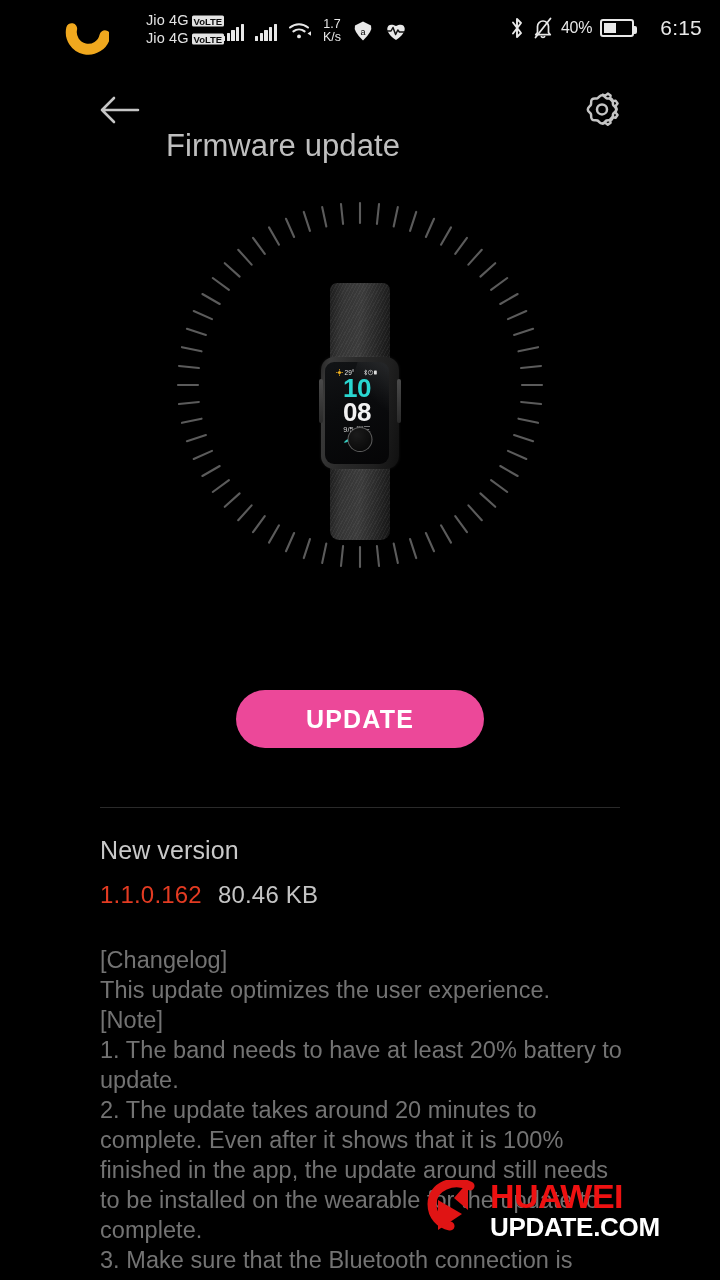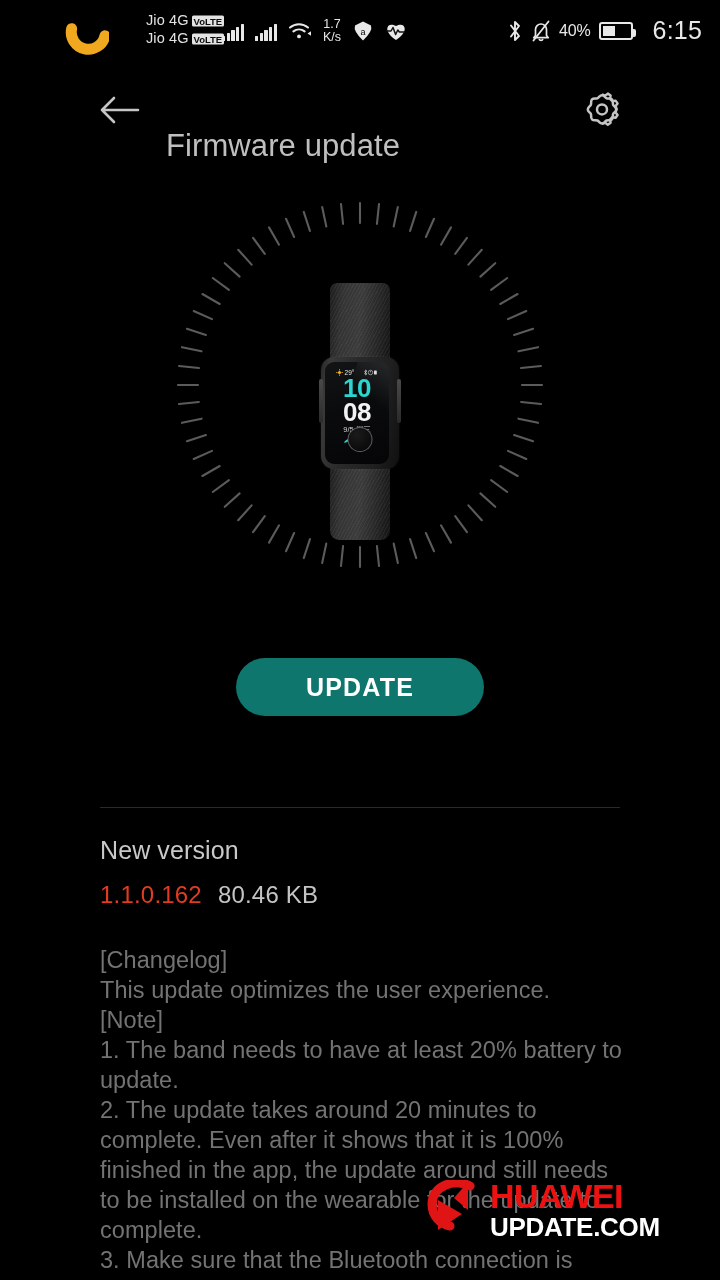--- a/index.html
+++ b/index.html
@@ -42,7 +42,7 @@
     display:flex; align-items:center; gap:8px; color:#e8e8e8;
   }
   .bat-pct { font-size:16px; letter-spacing:-.2px; }
-  .clock { font-size:25px; letter-spacing:.2px; margin-left:12px;text-align:center; }
+  .clock { font-size:21px; letter-spacing:.2px; margin-left:18px;text-align:center; }
   .batt {
     position:relative; width:34px; height:18px;
     border:2px solid #e8e8e8; border-radius:3px;

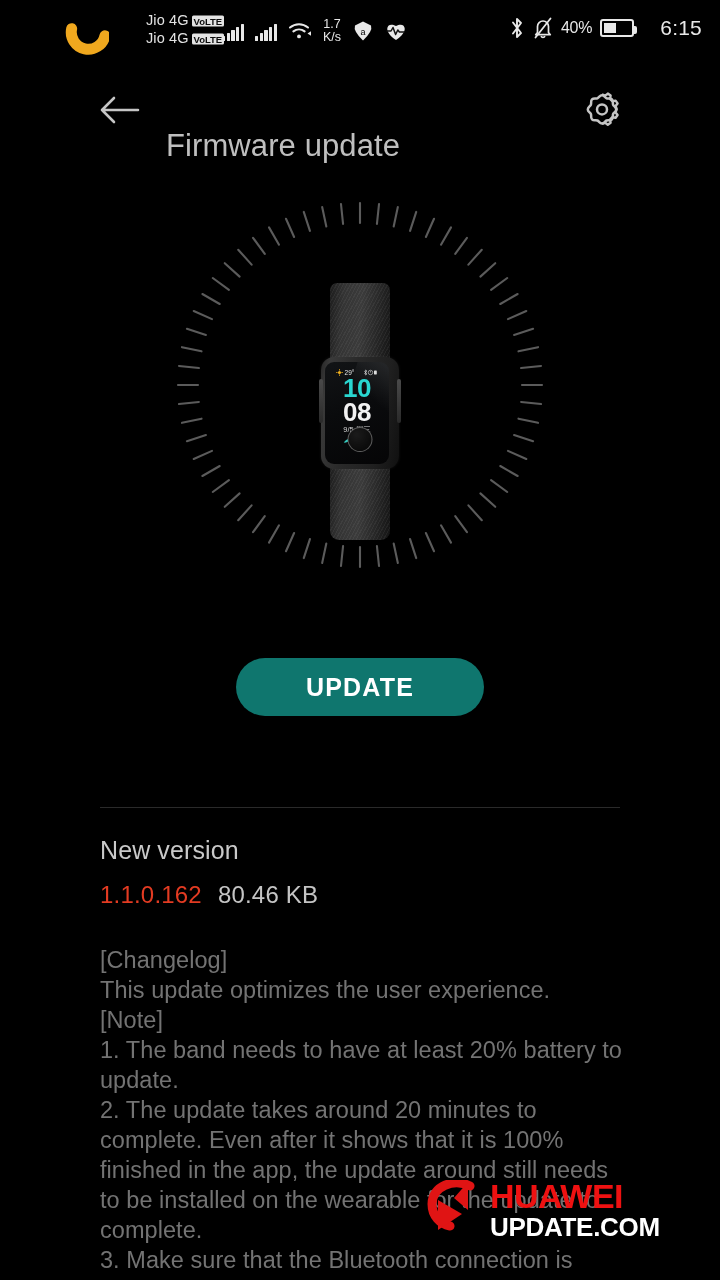--- a/index.html
+++ b/index.html
@@ -127,8 +127,8 @@
 
   
   .update-btn {
-    position:absolute; left:236px; top:658px; width:248px; height:58px;
-    border:none; border-radius:29px; background:#0f766e; color:#fff;
+    position:absolute; left:236px; top:690px; width:248px; height:58px;
+    border:none; border-radius:29px; background:#ec4899; color:#fff;
     font-family:"Liberation Sans", sans-serif;
     font-size:25px; font-weight:bold; letter-spacing:1.2px; cursor:pointer;
   }

